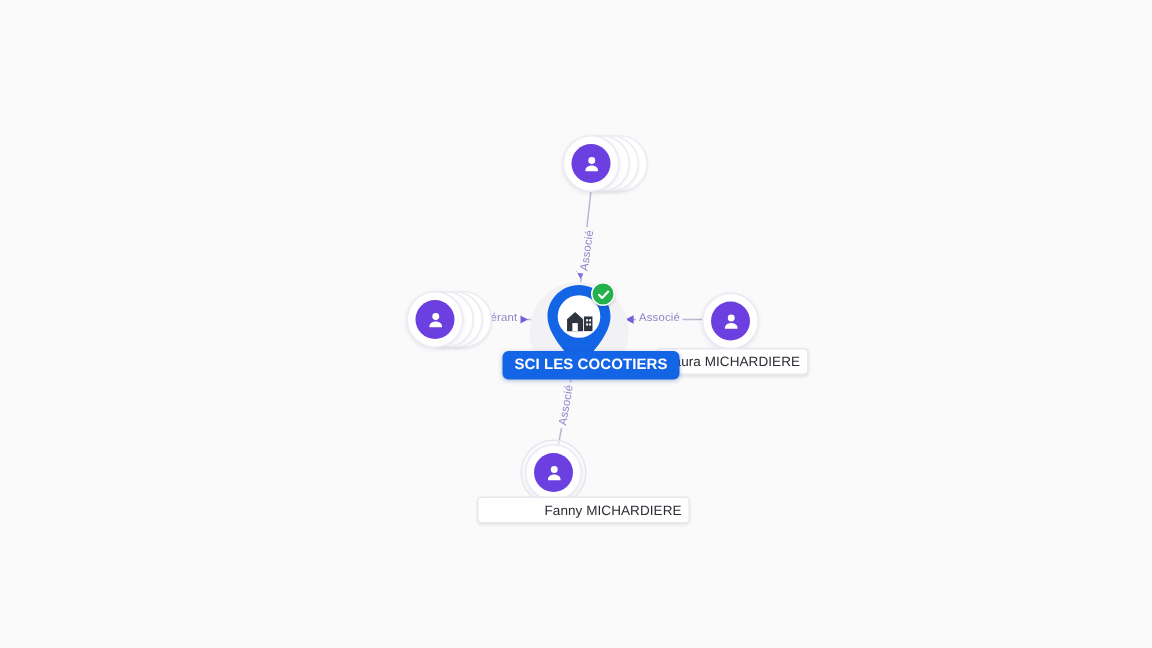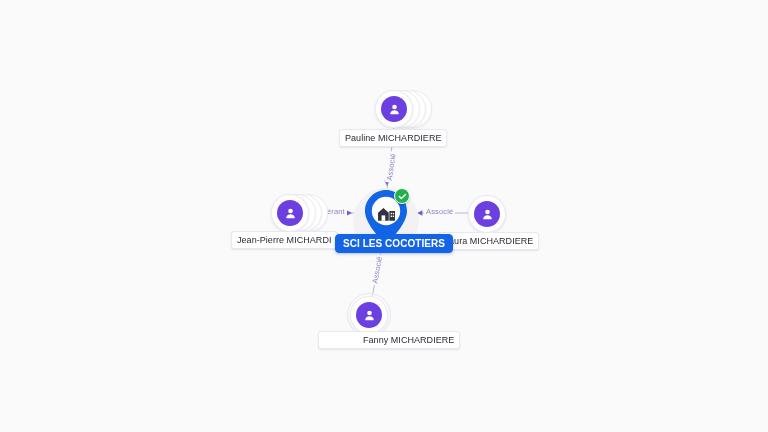--- a/index.html
+++ b/index.html
@@ -226,7 +226,6 @@
       </div>
     </div>
   </div>
-  <div class="name-label" style="left:339px; top:129px;">Pauline MICHARDIERE</div>
 
   <div class="node" style="left:271px; top:193px; width:58px; height:42px;">
     <div class="stack-card" style="left:19px; top:1px;"></div>

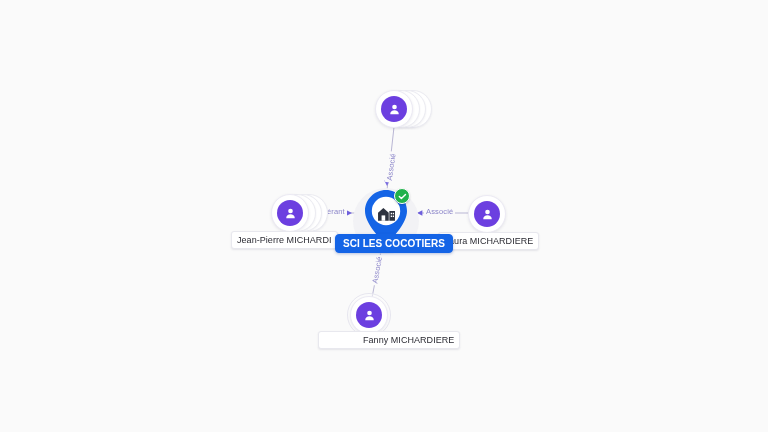--- a/index.html
+++ b/index.html
@@ -240,7 +240,6 @@
       </div>
     </div>
   </div>
-  <div class="name-label truncated" style="left:231px; top:231px; max-width:110px;">Jean-Pierre MICHARDI</div>
 
   <div class="node" style="left:468px; top:195px; width:40px; height:40px;">
     <div class="avatar-outer" style="left:0px; top:0px;">

